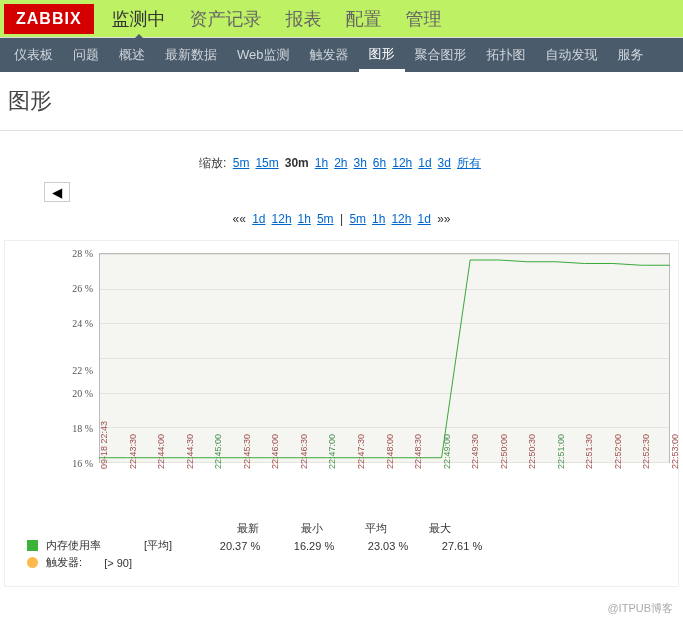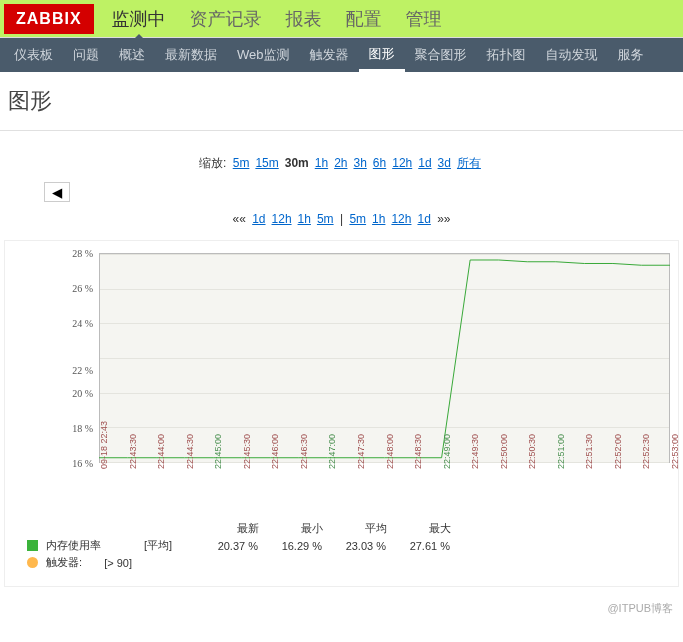--- a/index.html
+++ b/index.html
@@ -32,7 +32,7 @@
 .lg-green { background: #3bb33b; }
 .lg-orange { background: #ffb84d; border-radius: 50%; }
 .stat-head { display: inline-block; width: 56px; text-align: right; }
-.stat-val { display: inline-block; width: 56px; text-align: right; }
+.stat-val { display: inline-block; width: 56px; text-align: center; margin-left: 10px; }
 .watermark { text-align: right; color: #aaa; font-size: 11px; padding: 6px 10px; }
 svg.line { position: absolute; left: 46px; top: 0; right: 0; bottom: 50px; width: calc(100% - 46px); height: calc(100% - 50px); }
 </style>

